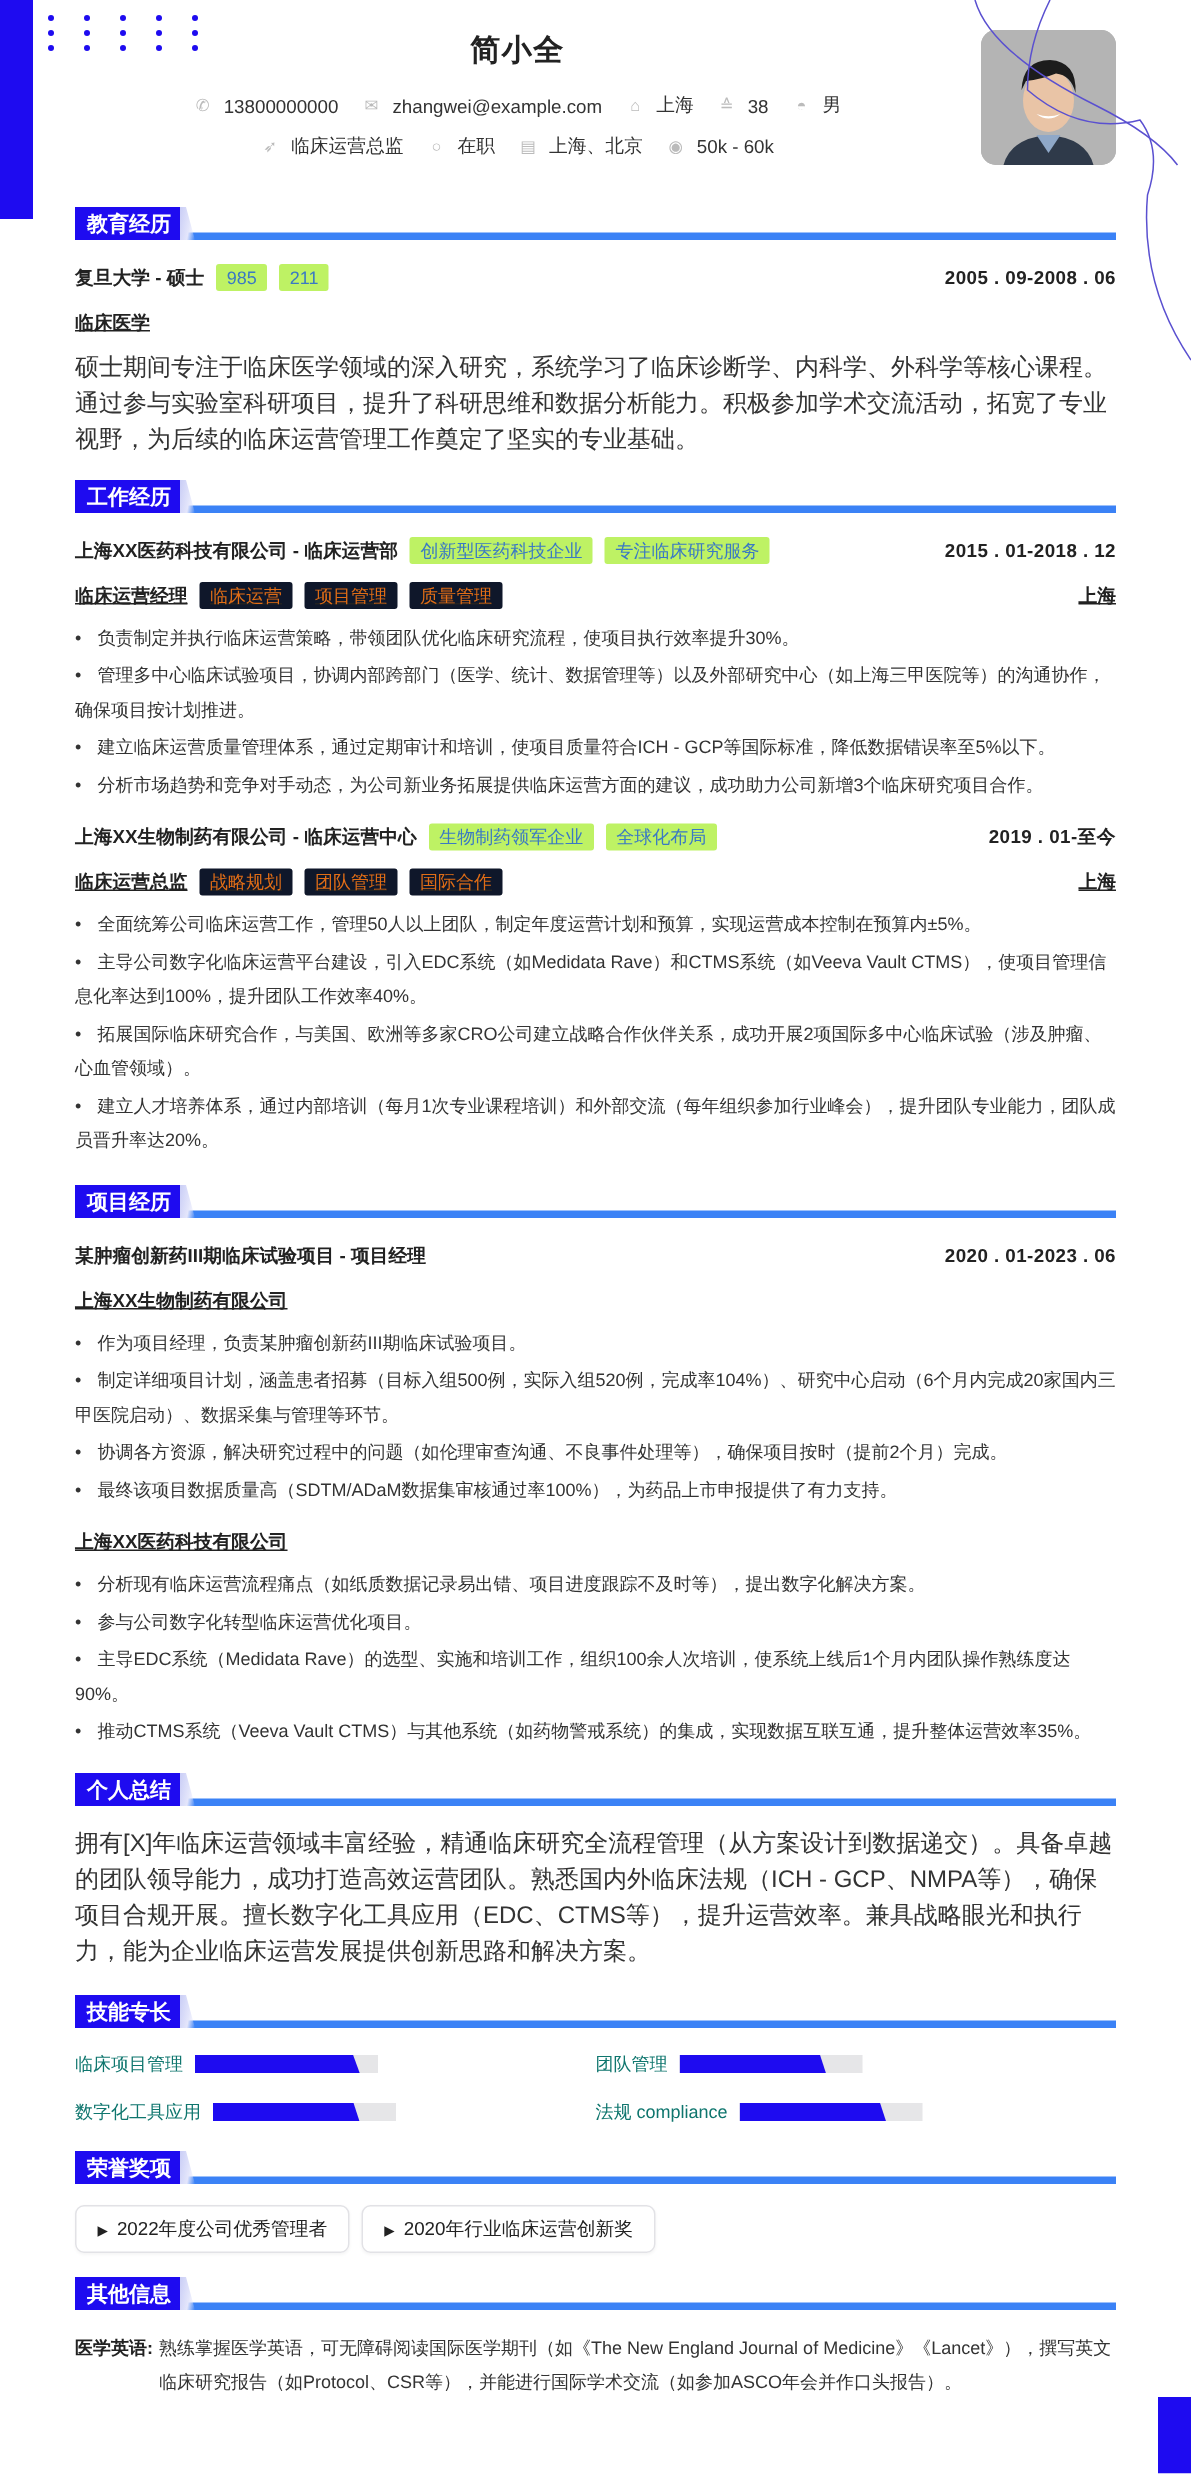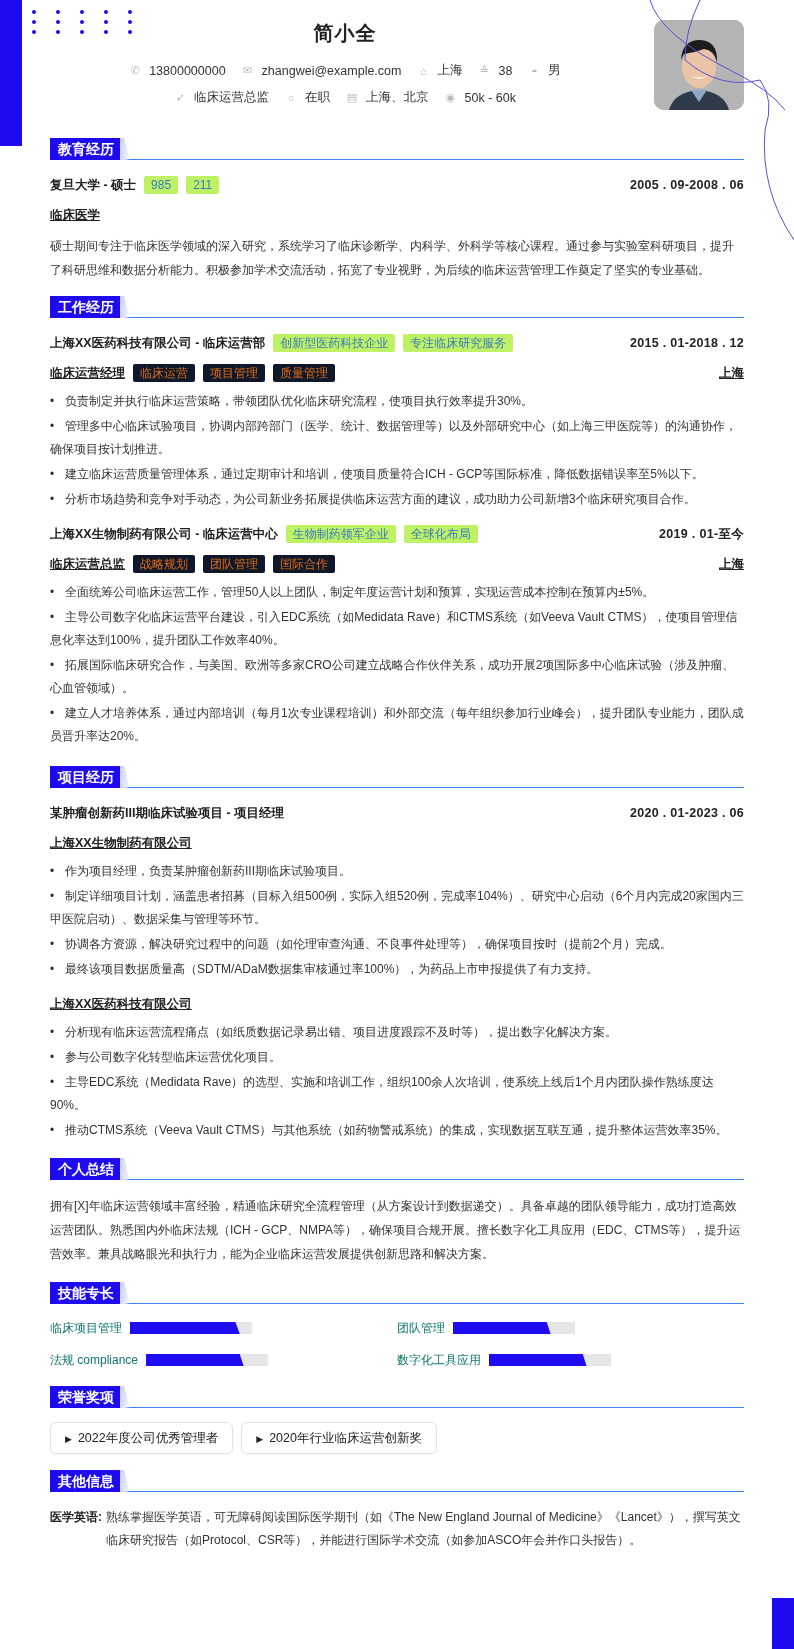--- a/index.html
+++ b/index.html
@@ -29,7 +29,7 @@
 
   .content { position: absolute; left: 50px; top: 136px; width: 694px; }
   .section { margin-bottom: 0; }
-  .sec-head { position: relative; height: 24px; border-bottom: 1px solid #3b82f6; margin-bottom: 14px; }
+  .sec-head { position: relative; height: 24px; border-bottom: 5px solid #3b82f6; margin-bottom: 14px; }
   .sec-title { position: absolute; left: 0; top: 2px; height: 22px; background: #1e0bf0; color: #fff; font-weight: bold; font-size: 14px; line-height: 22px; padding: 0 8px; }
   .sec-title::after { content: ""; position: absolute; right: -8px; top: 0; width: 10px; height: 22px; background: linear-gradient(100deg, #c9cdf6 0%, #e4e6fb 60%, rgba(255,255,255,0) 100%); clip-path: polygon(0 0, 40% 0, 100% 100%, 0 100%); }
 

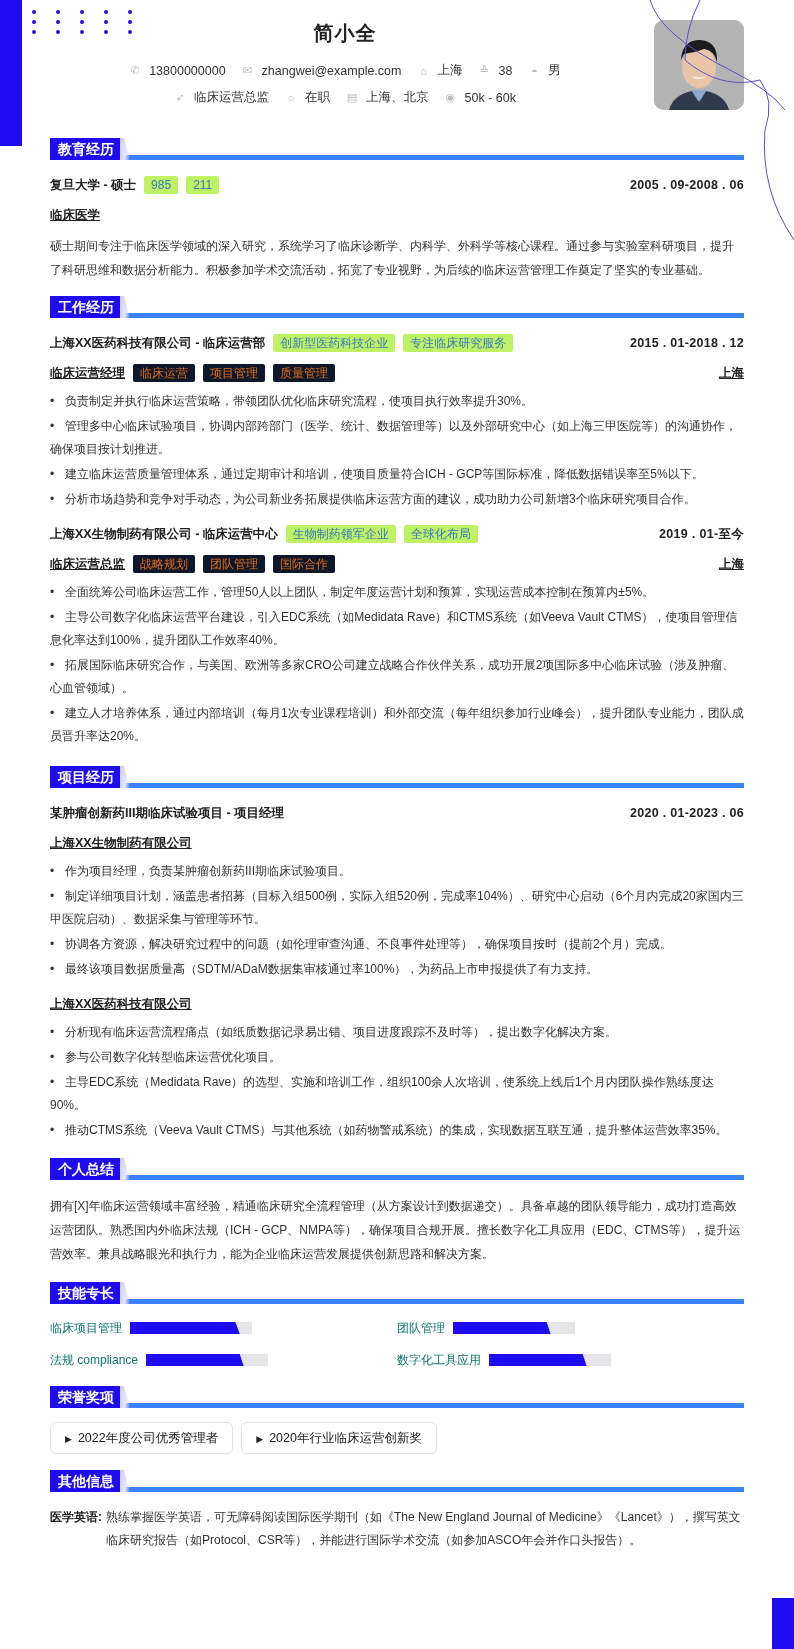--- a/index.html
+++ b/index.html
@@ -41,7 +41,7 @@
   .tag.blue { background: #bef264; color: #3a79c4; }
   .tag.orange { background: #0f172a; color: #e06d16; }
   .sub { margin-top: 8px; text-decoration: underline; }
-  .para { font-size: 12px; line-height: 24px; color: #333; margin-top: 8px; }
+  .para { font-size: 16px; line-height: 24px; color: #333; margin-top: 8px; }
   ul.bullets { list-style: none; margin-top: 6px; }
   ul.bullets li { position: relative; font-size: 12px; line-height: 23px; color: #333; padding-left: 15px; margin-bottom: 2px; text-indent: 0; }
   ul.bullets li::before { content: "•"; position: absolute; left: 0; top: 0; color: #333; }

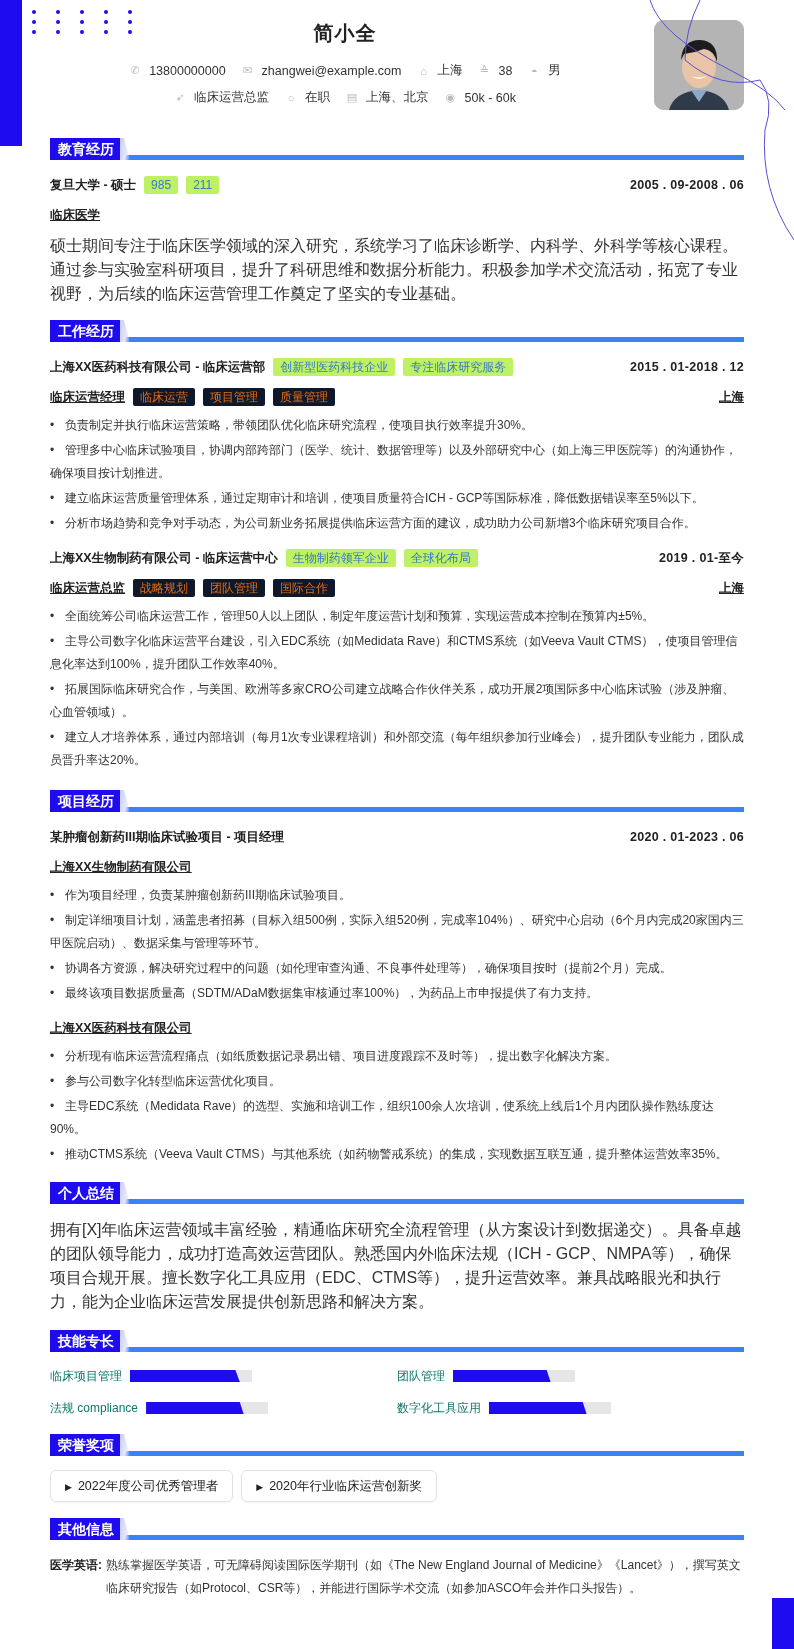--- a/index.html
+++ b/index.html
@@ -283,17 +283,17 @@
           </div>
       </div>
       <div class="skill">
+        <span class="skill-name">数字化工具应用</span>
+        <div class="bar">
+            <div class="bar-fill" style="width:80%"></div>
+          </div>
+      </div>
+      <div class="skill">
         <span class="skill-name">法规 compliance</span>
         <div class="bar">
             <div class="bar-fill" style="width:80%"></div>
           </div>
       </div>
-      <div class="skill">
-        <span class="skill-name">数字化工具应用</span>
-        <div class="bar">
-            <div class="bar-fill" style="width:80%"></div>
-          </div>
-      </div>
     </div>
   </section>
 

